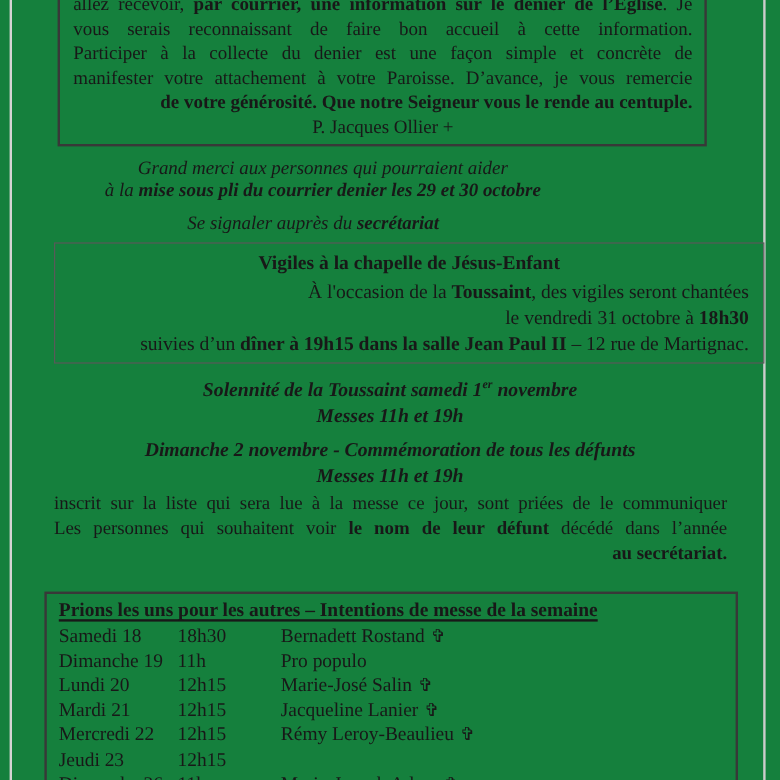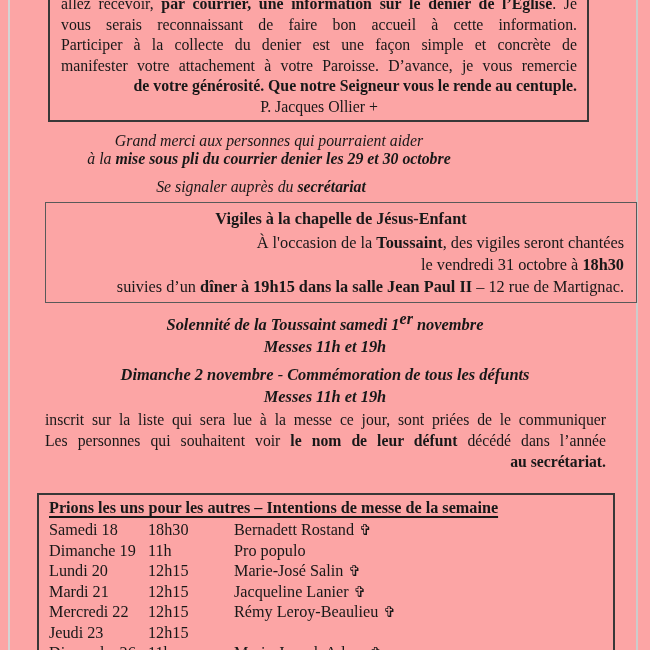--- a/index.html
+++ b/index.html
@@ -6,7 +6,7 @@
   .page {
     position: relative;
     width: 650px; height: 650px;
-    background: #fca5a5;
+    background: #15803d;
     overflow: hidden;
     color: #181818;
     font-family: "Liberation Serif", "DejaVu Serif", "DejaVu Sans", serif;

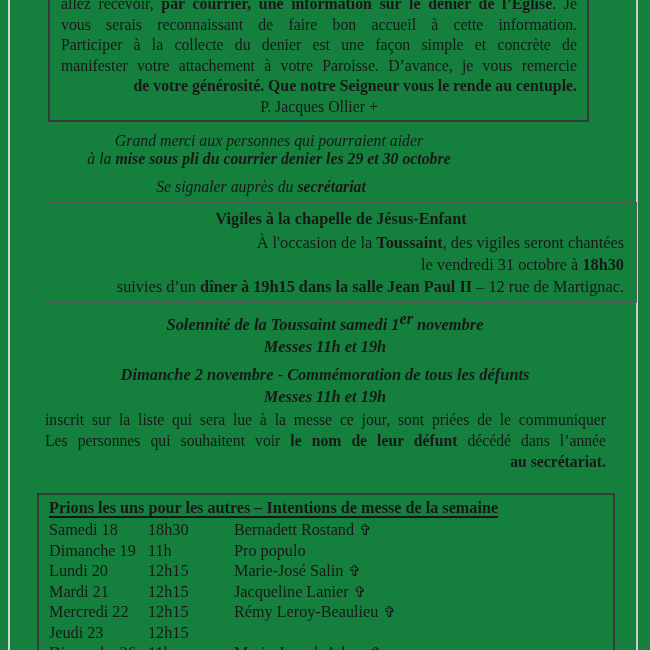--- a/index.html
+++ b/index.html
@@ -60,7 +60,7 @@
     font-size: 16.4px; line-height: 22px;
   }
   .toussaint .block2 { margin-top: 6px; }
-  sup.ord { font-size: 16px; vertical-align: super; line-height: 0; }
+  sup.ord { font-size: 10px; vertical-align: super; line-height: 0; }
 
   
   .defunts {

